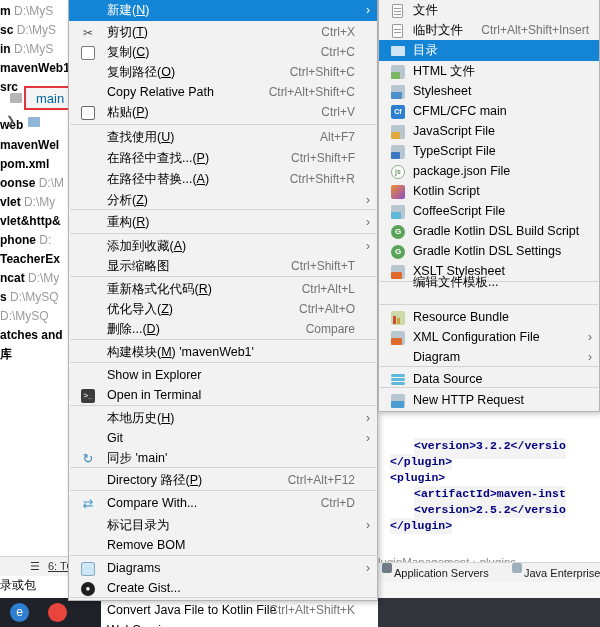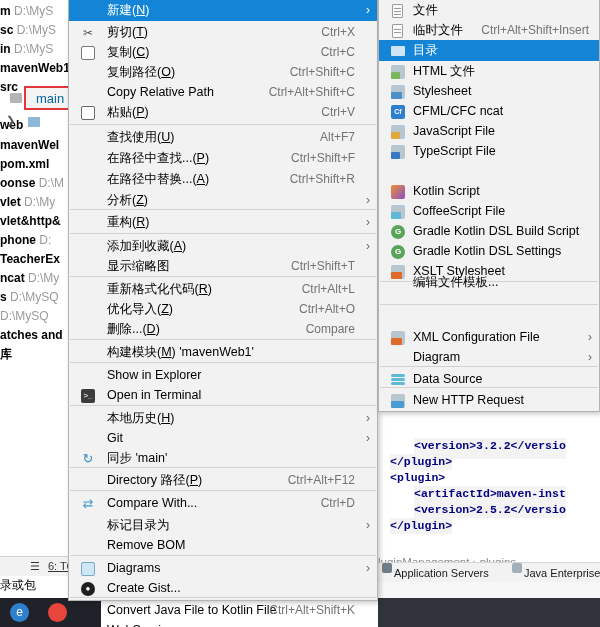--- a/index.html
+++ b/index.html
@@ -368,7 +368,7 @@
         <span class="ico">
           <span class="ic-sq" style="background:#2f7fd0;color:#fff;font-size:7px;">Cf</span>
         </span>
-        <span class="lbl">CFML/CFC ncat</span>
+        <span class="lbl">CFML/CFC main</span>
       </div>
       <div class="mi" style="top:121px;">
         <span class="ico">

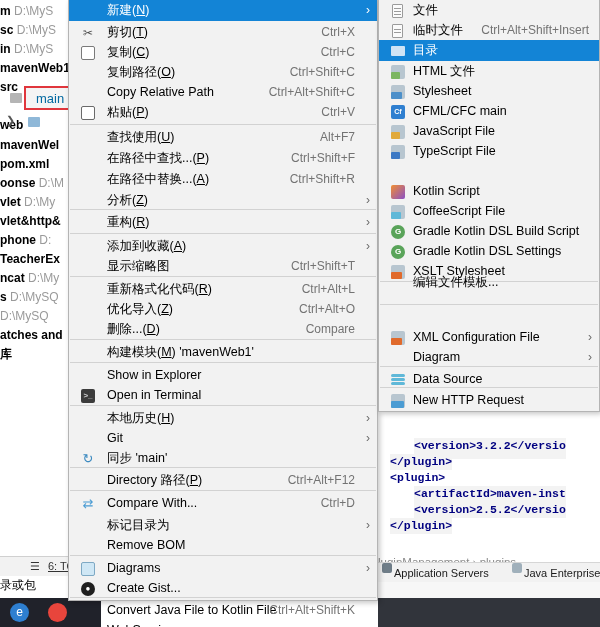--- a/index.html
+++ b/index.html
@@ -386,6 +386,12 @@
         </span>
         <span class="lbl">TypeScript File</span>
       </div>
+      <div class="mi" style="top:161px;">
+        <span class="ico">
+          <span class="ic-circle" style="background:#fff;border:1px solid #8aab8a;color:#6f966f;font-size:7px;line-height:12px;">js</span>
+        </span>
+        <span class="lbl">package.json File</span>
+      </div>
       <div class="mi" style="top:181px;">
         <span class="ico">
           <span class="ic-sq" style="background:linear-gradient(135deg,#f18e33,#8a4fc6);"></span>

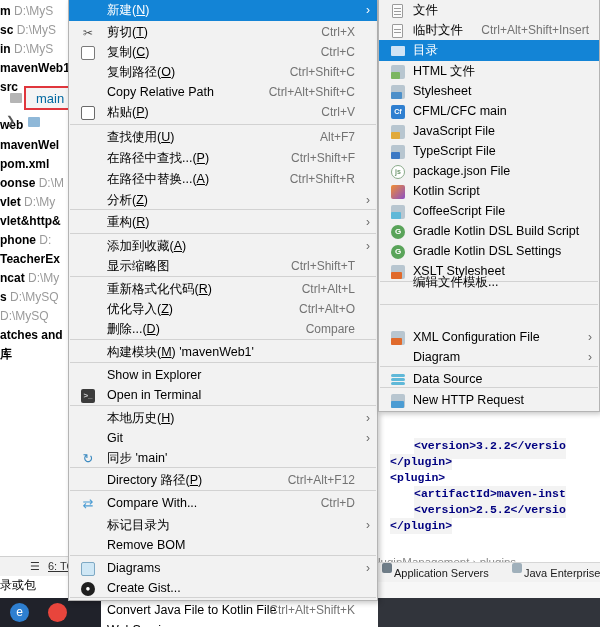--- a/index.html
+++ b/index.html
@@ -429,6 +429,15 @@
       <div class="mi" style="top:272px;">
         <span class="lbl">编辑文件模板...</span>
       </div>
+      <div class="mi" style="top:307px;">
+        <span class="ico">
+          <span class="ic-sq" style="background:#cfd8a8;">
+            <i style="position:absolute;left:2px;bottom:1px;width:3px;height:8px;background:#d04c3c;"></i>
+            <i style="position:absolute;left:6px;bottom:1px;width:3px;height:6px;background:#d0a03c;"></i>
+          </span>
+        </span>
+        <span class="lbl">Resource Bundle</span>
+      </div>
       <div class="mi" style="top:327px;">
         <span class="ico">
           <span class="ic-sq" style="background:#b8c6d0;">

